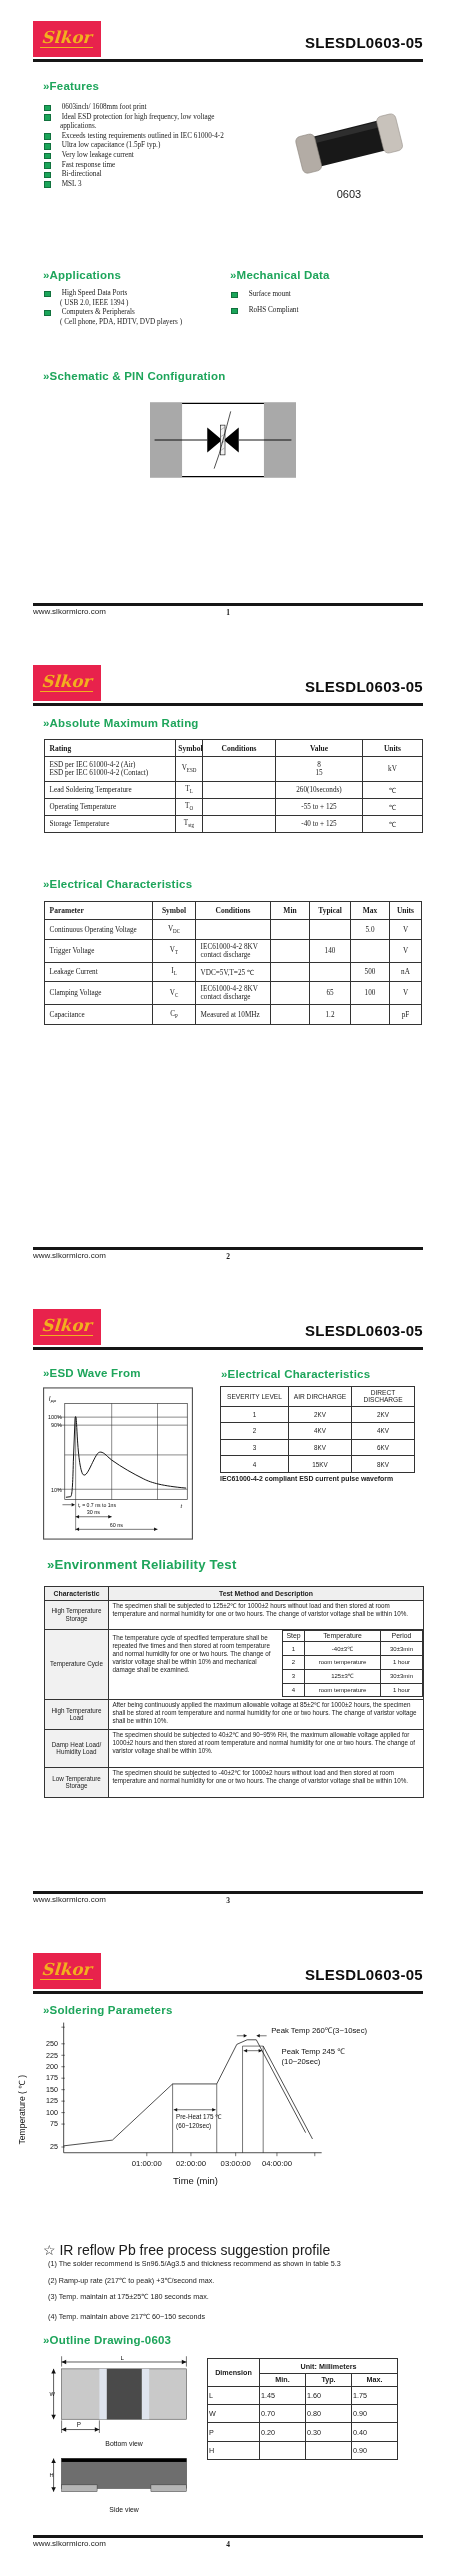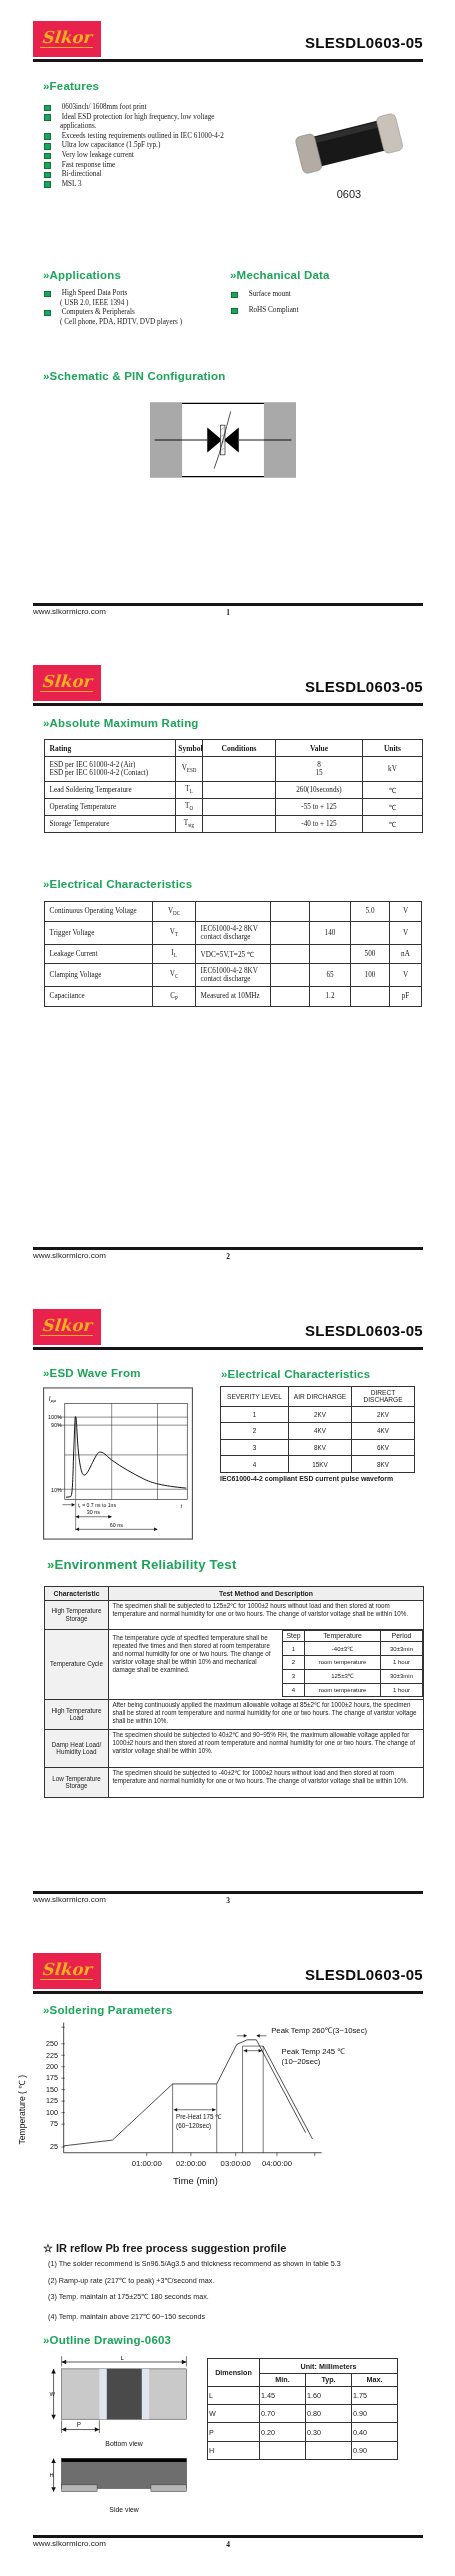--- a/index.html
+++ b/index.html
@@ -242,6 +242,15 @@
           <col style="width:32px">
         </colgroup>
       <tbody>
+          <tr style="height:18.4px;">
+        <th class="lft">Parameter</th>
+        <th>Symbol</th>
+        <th>Conditions</th>
+        <th>Min</th>
+        <th>Typical</th>
+        <th>Max</th>
+        <th>Units</th>
+      </tr>
       <tr style="height:19.5px;">
         <td class="lft">Continuous Operating Voltage</td>
         <td><span>V</span><sub>DC</sub></td>

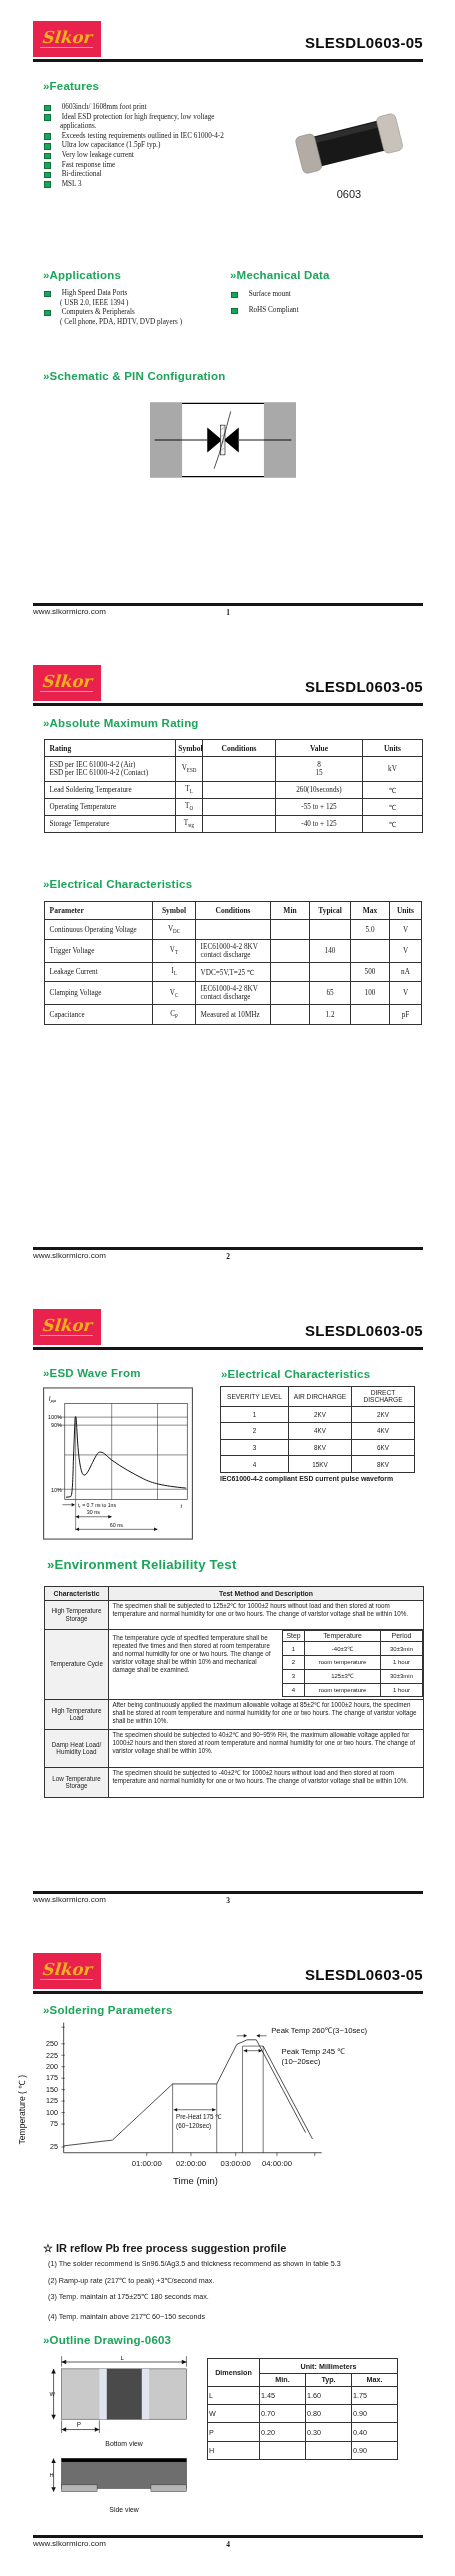--- a/index.html
+++ b/index.html
@@ -543,7 +543,7 @@
       <text x="320" y="290" font-size="16.5" text-anchor="middle">Time (min)</text>
     </svg>
 
-    <div class="abs notes" style="left:43px;top:310px;font-weight:bold;font-size:11px;text-align:right;">☆ IR reflow Pb free process suggestion profile</div>
+    <div class="abs notes" style="left:43px;top:310px;font-weight:normal;font-size:14px;text-align:right;">☆ IR reflow Pb free process suggestion profile</div>
     <div class="abs notes" style="left:48px;top:327px;">(1) The solder recommend is Sn96.5/Ag3.5 and thickness recommend as shown in table 5.3</div>
     <div class="abs notes" style="left:48px;top:343px;">(2) Ramp-up rate (217℃ to peak) +3℃/second max.</div>
     <div class="abs notes" style="left:48px;top:359px;">(3) Temp. maintain at 175±25℃  180  seconds  max.</div>

